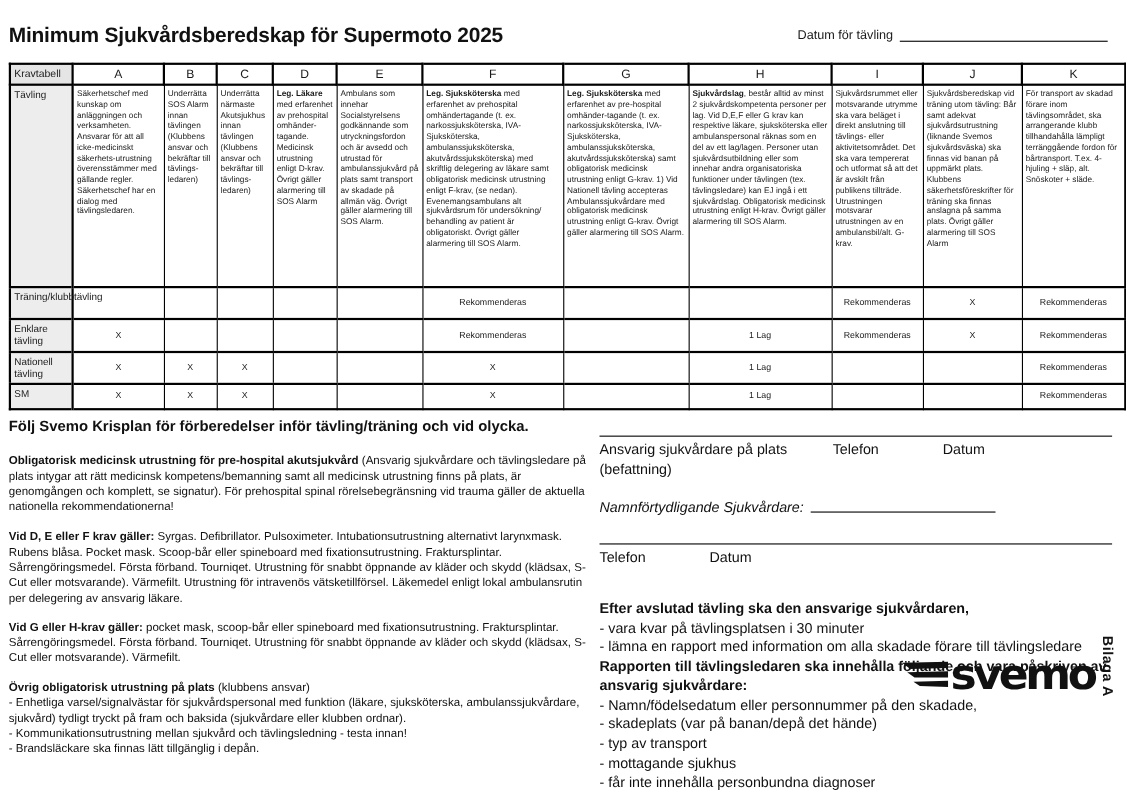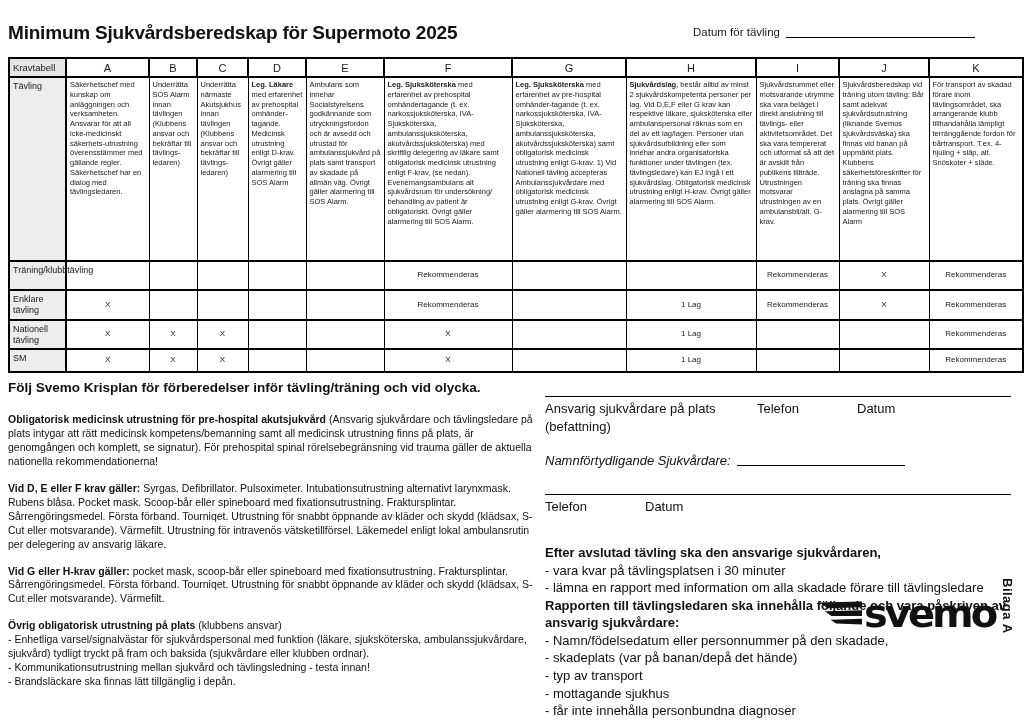--- a/index.html
+++ b/index.html
@@ -10,7 +10,7 @@
   }
   
   .title { position:absolute; left:8px; top:22px; font-size:19px; font-weight:bold; letter-spacing:-0.2px; color:#111; }
-  .date-line { position:absolute; left:693px; top:24px; width:282px; display:flex; font-size:11.5px; align-items:flex-end; }
+  .date-line { position:absolute; left:725px; top:24px; width:282px; display:flex; font-size:11.5px; align-items:flex-end; }
   .date-line .lbl { white-space:nowrap; padding-right:6px; }
   .fill-line { flex:1 1 auto; border-bottom:1px solid #000; height:14px; }
 

